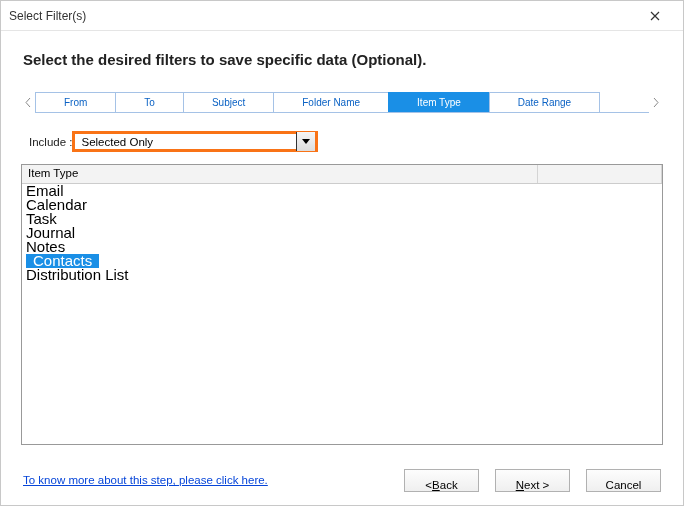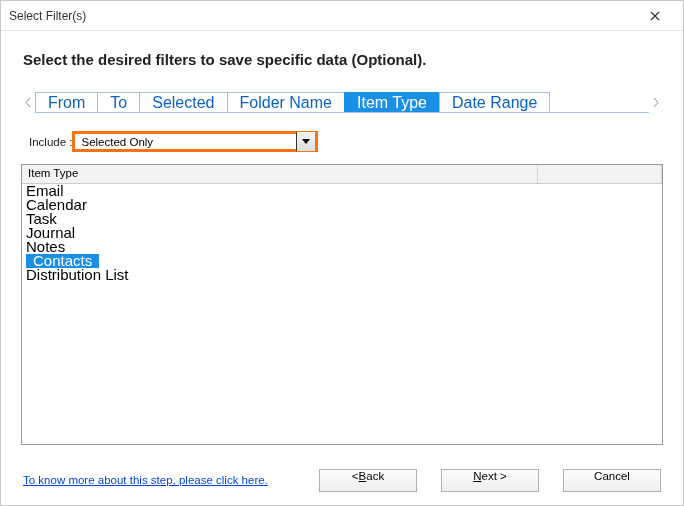--- a/index.html
+++ b/index.html
@@ -13,7 +13,7 @@
   .tabrow { display: flex; align-items: center; margin: 0 0 0 0; }
   .arrow { width: 14px; display:flex; align-items:center; justify-content:center; color:#888; font-size:11px; }
   .tabs { display: flex; flex: 1; border-bottom: 1px solid #a5c2e6; }
-  .tab { height: 20px; display: flex; align-items: center; padding: 0 12px; font-size: 16px; color: #0b62c4; border: 1px solid #a5c2e6; border-bottom: none; margin-right: -1px; background: #fff; cursor: default; }
+  .tab { height: 20px; display: flex; align-items: center; padding: 0 28px; font-size: 10px; color: #0b62c4; border: 1px solid #a5c2e6; border-bottom: none; margin-right: -1px; background: #fff; cursor: default; }
   .tab.active { background: #1a8fe6; color: #fff; border-color: #1a8fe6; }
   .includerow { display:flex; align-items:center; margin: 18px 0 12px 8px; }
   .includerow label { color:#222; font-size:11.5px; }

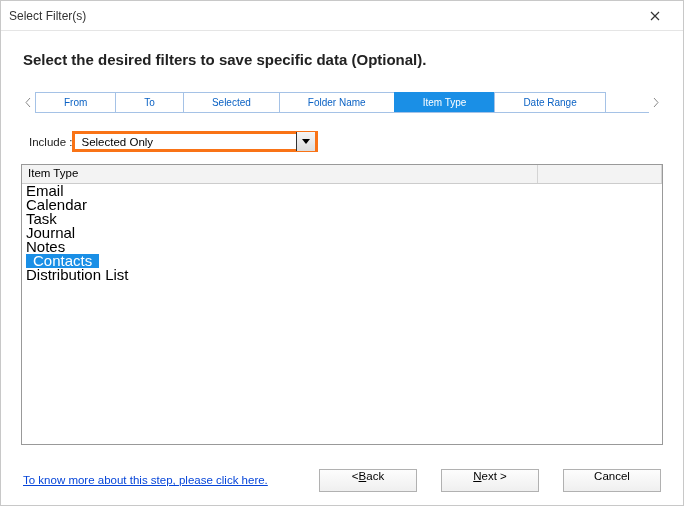--- a/index.html
+++ b/index.html
@@ -66,7 +66,7 @@
             <span>To</span>
           </div>
         <div class="tab">
-            <span>Selected</span>
+            <span>Subject</span>
           </div>
         <div class="tab">
             <span>Folder Name</span>

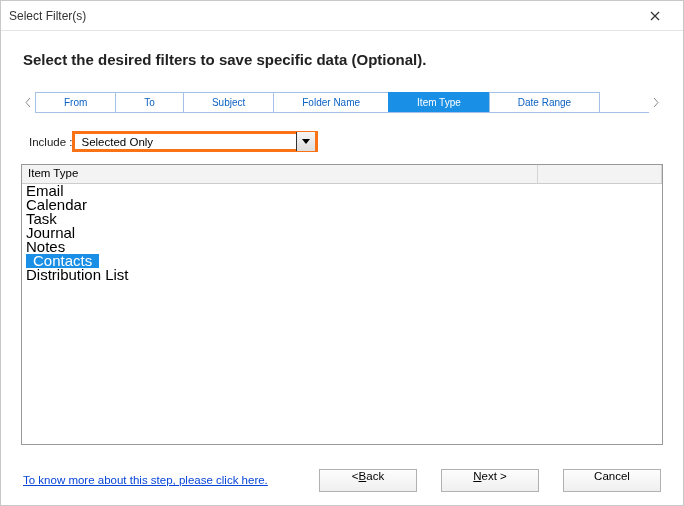--- a/index.html
+++ b/index.html
@@ -33,7 +33,7 @@
   .footer { height: 50px; border-top: 0; display:flex; align-items:center; padding: 0 22px; }
   .help { color:#0645d9; text-decoration: underline; font-size:11.5px; }
   .footerfill { flex:1; }
-  .wbtn { width:98px; height:23px; border:1px solid #b1b1b1; background:linear-gradient(#fdfdfd,#efefef); margin-left:24px; display:flex; align-items:flex-start; justify-content:center; font-size:11.5px; color:#000; cursor:default; }
+  .wbtn { width:75px; height:23px; border:1px solid #b1b1b1; background:linear-gradient(#fdfdfd,#efefef); margin-left:16px; display:flex; align-items:flex-end; justify-content:center; font-size:11.5px; color:#000; cursor:default; }
   .wbtn b { text-decoration: underline; font-weight:normal; }
 </style>
 </head>

